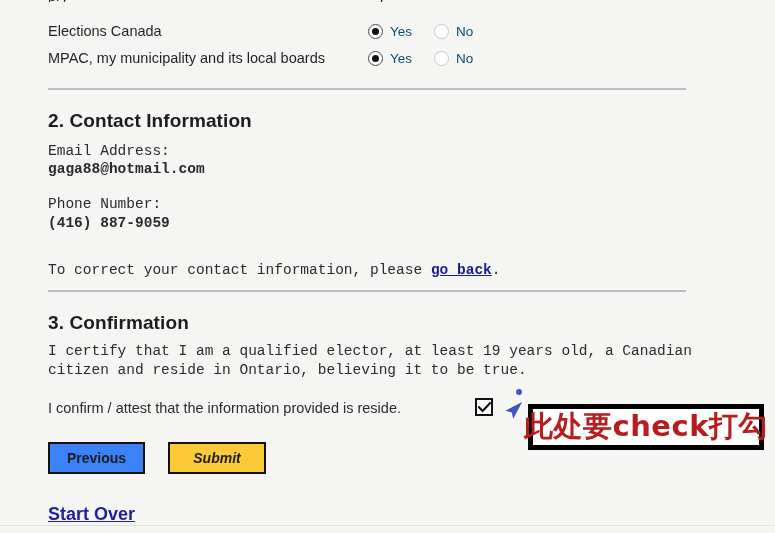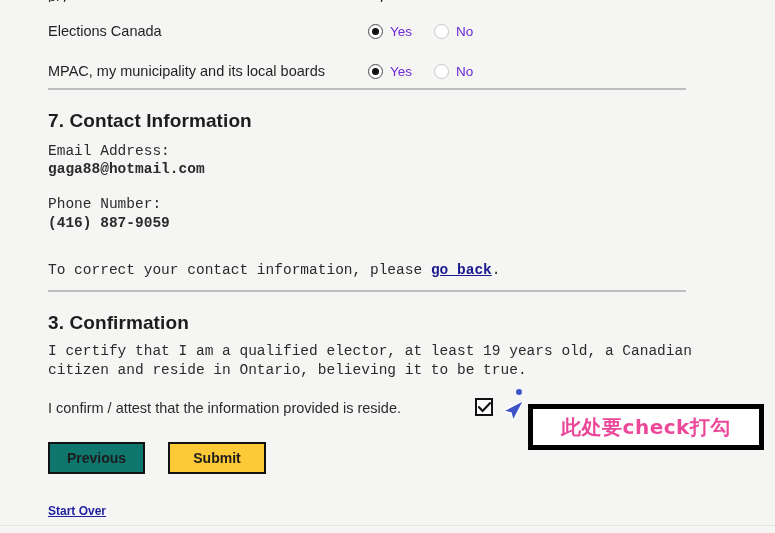--- a/index.html
+++ b/index.html
@@ -85,7 +85,7 @@
   }
   .opt-label {
     font-size: 13.5px;
-    color: #6d28d9;
+    color: #0c4a6e;
     margin-left: 7px;
   }
 

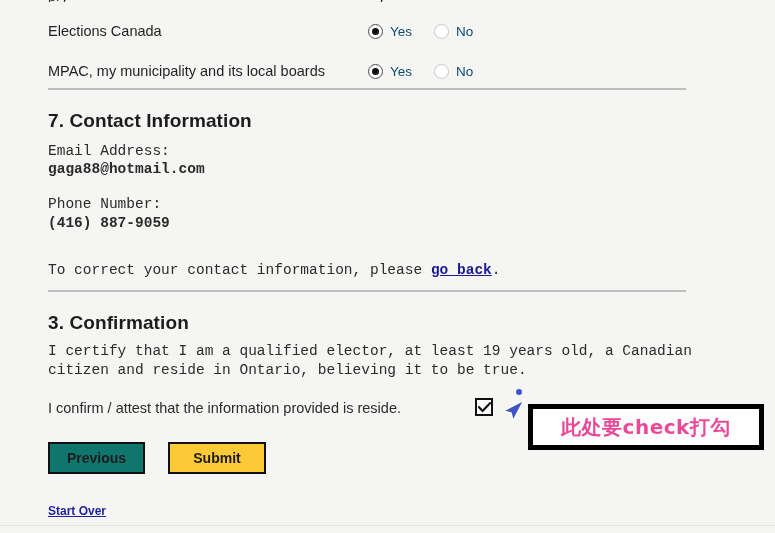--- a/index.html
+++ b/index.html
@@ -261,7 +261,7 @@
     </span>
   </div>
 
-  <div class="qrow" style="top:59px;">
+  <div class="qrow" style="top:46px;">
     <span class="qlabel">MPAC, my municipality and its local boards</span>
     <span class="opts">
       <span class="opt">

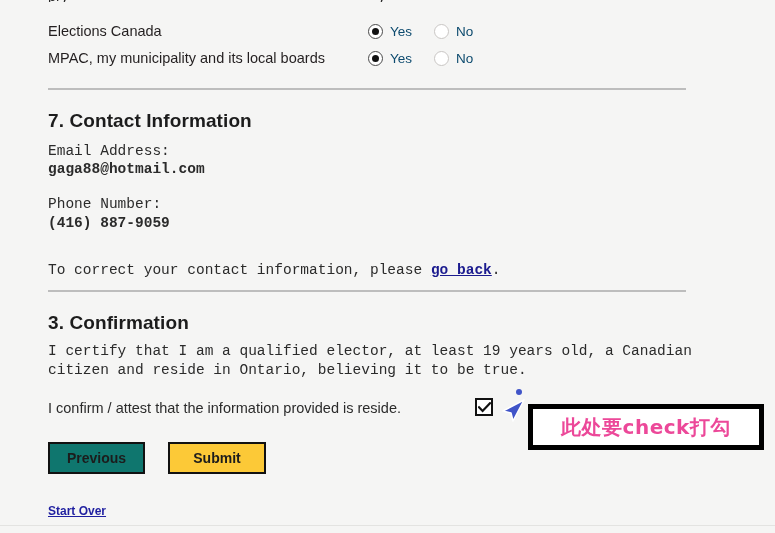--- a/index.html
+++ b/index.html
@@ -277,7 +277,7 @@
 
   <div class="divider" style="top:88px;"></div>
 
-  <div class="heading" style="top:110px;">7. Contact Information</div>
+  <div class="heading" style="top:110px;">2. Contact Information</div>
 
   <div class="text" style="top:142px;">Email Address:</div>
   <div class="text bold" style="top:160px;">gaga88@hotmail.com</div>

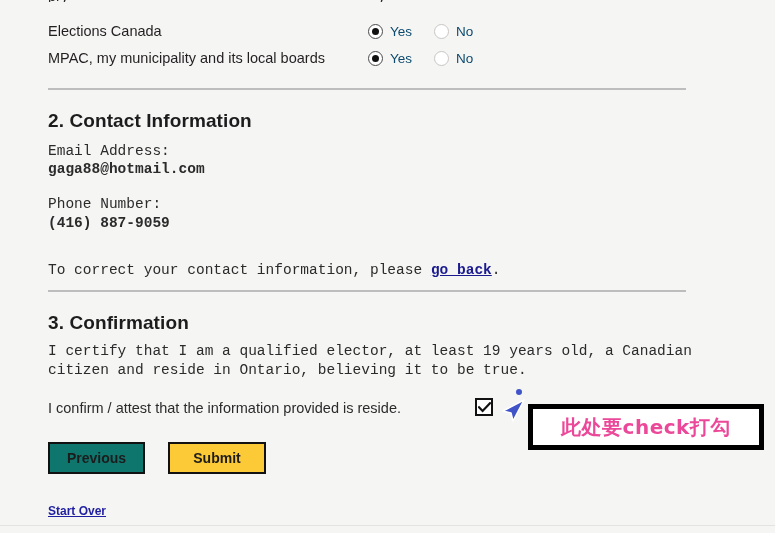--- a/index.html
+++ b/index.html
@@ -203,9 +203,9 @@
     justify-content: center;
   }
   .anno-text {
-    font-size: 20px;
-    font-weight: bold;
-    color: #ec4899;
+    font-size: 29px;
+    font-weight: bold;
+    color: #b91c1c;
     font-family: "DejaVu Sans", sans-serif;
     letter-spacing: 0.5px;
     white-space: nowrap;

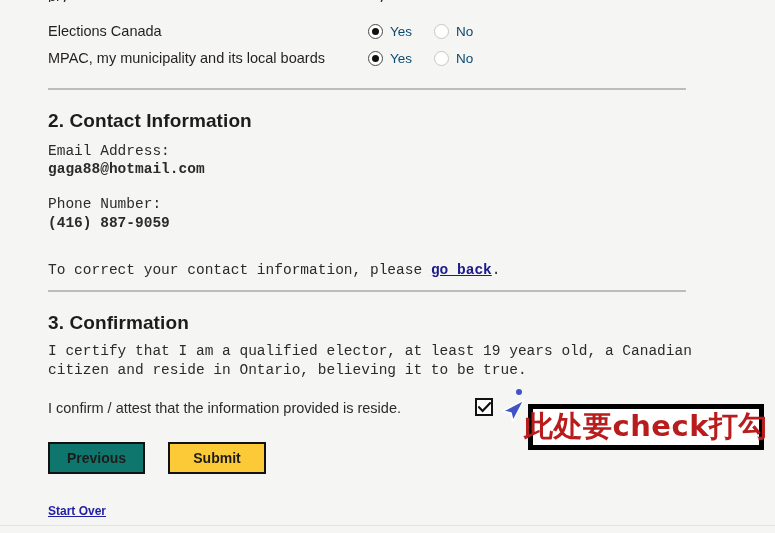--- a/index.html
+++ b/index.html
@@ -180,7 +180,7 @@
   .btn-previous {
     left: 48px;  top: 442px;
     width: 97px; height: 32px;
-    background: #0f766e;
+    background: #3b82f6;
   }
   .btn-submit {
     left: 168px; top: 442px;

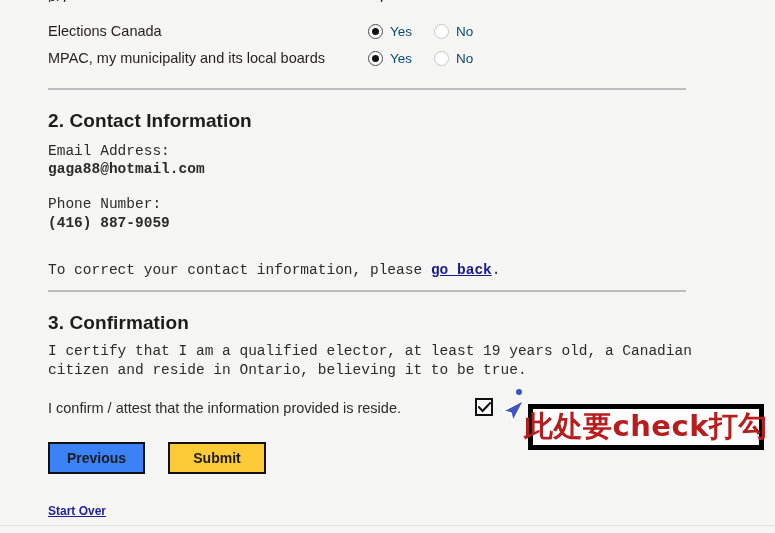--- a/index.html
+++ b/index.html
@@ -186,6 +186,7 @@
     left: 168px; top: 442px;
     width: 98px;  height: 32px;
     background: #fcc937;
+    font-style: italic;
   }
 
   

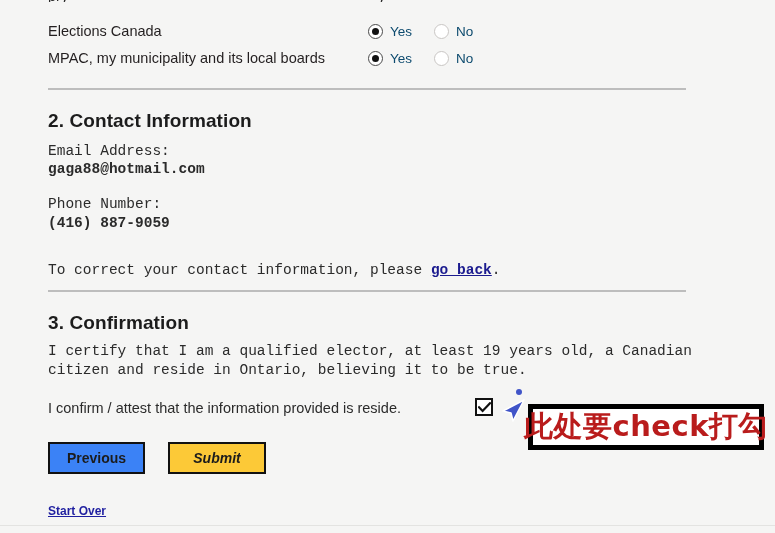--- a/index.html
+++ b/index.html
@@ -127,7 +127,7 @@
   .startover {
     position: absolute;
     left: 48px;
-    font-size: 12px;
+    font-size: 18px;
     font-weight: bold;
     color: #1f1fa0;
     text-decoration: underline;

